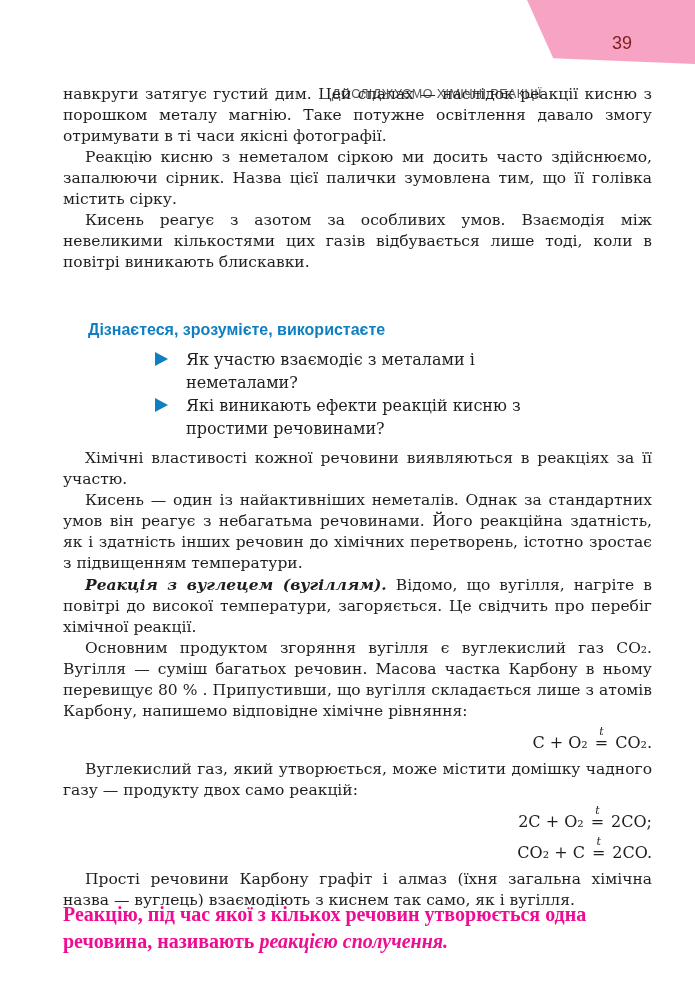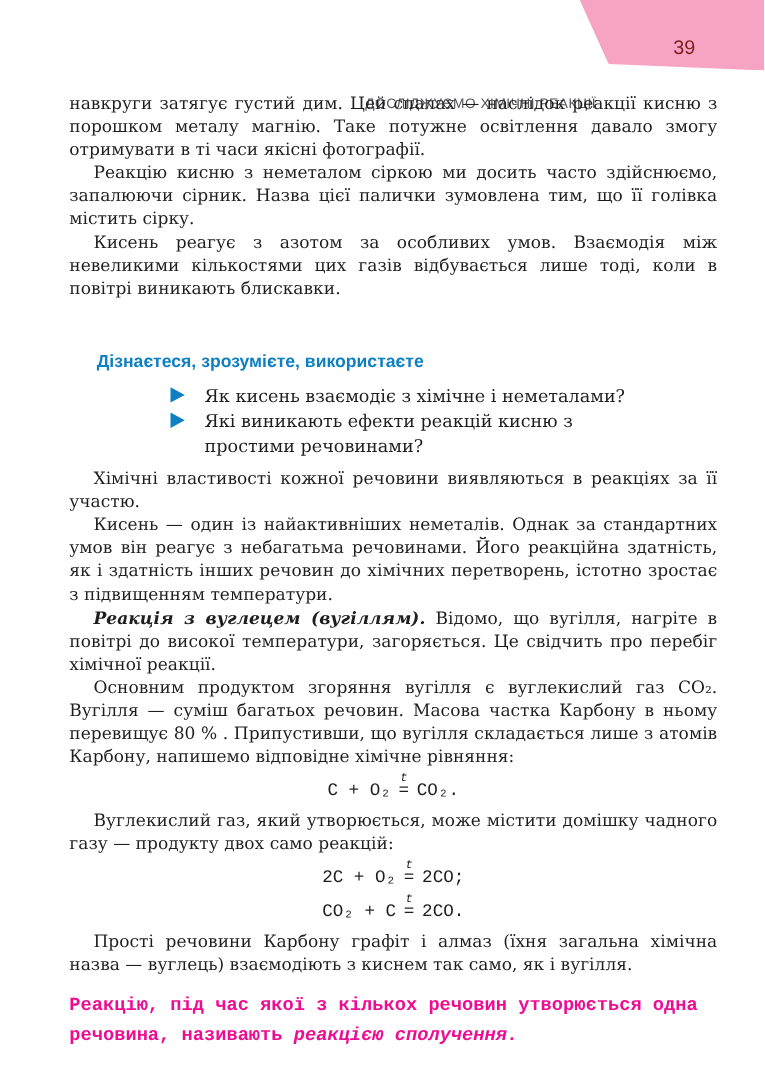--- a/index.html
+++ b/index.html
@@ -134,7 +134,7 @@
     <div class="learn-box">
       <div class="learn-heading">Дізнаєтеся, зрозумієте, використаєте</div>
       <ul class="bullets" id="bullets">
-          <li class="bullet"><span class="arrow"></span><span>Як кисень взаємодіє з хімічне і неметалами?</span></li>
+          <li class="bullet"><span class="arrow"></span><span>Як участю взаємодіє з металами і неметалами?</span></li>
           <li class="bullet"><span class="arrow"></span><span>Які виникають ефекти реакцій кисню з простими речовинами?</span></li>
         </ul>
     </div>

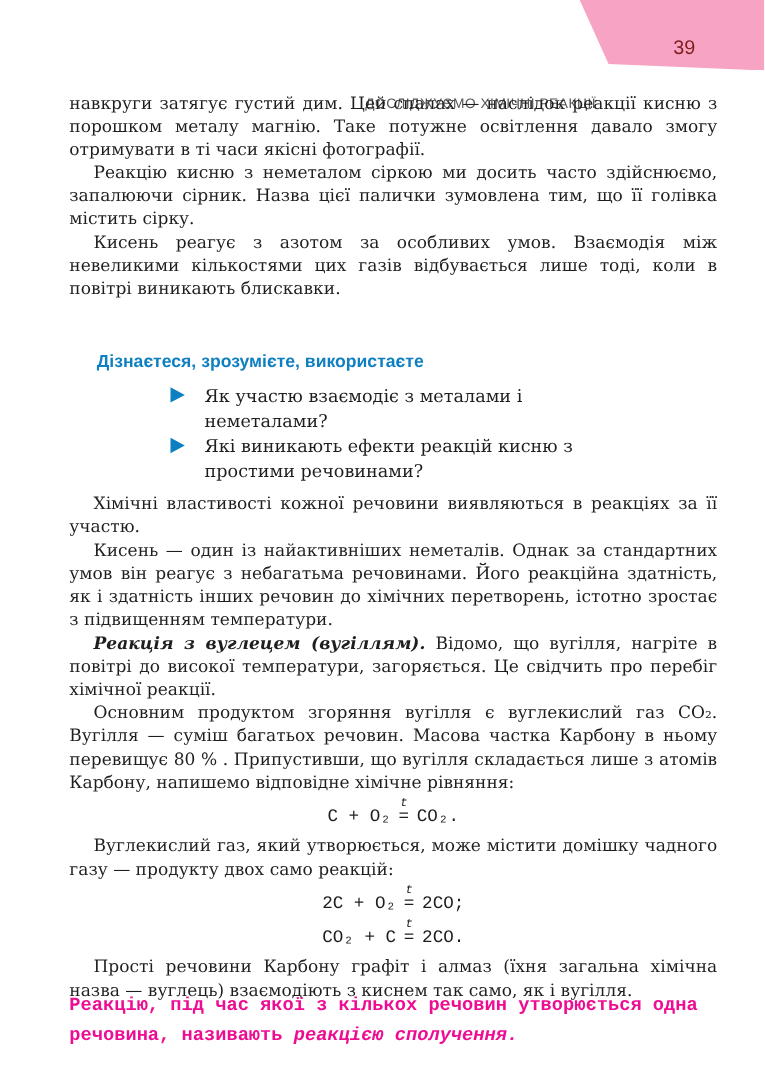--- a/index.html
+++ b/index.html
@@ -84,11 +84,10 @@
   }
   
   .equation{
-    text-align:center;
+    text-align:right;
     font-size:16px;
     line-height:21px;
     margin:10px 0 6px 0;
-    font-family:Liberation Mono, monospace;
   }
   .eqsign{
     position:relative;

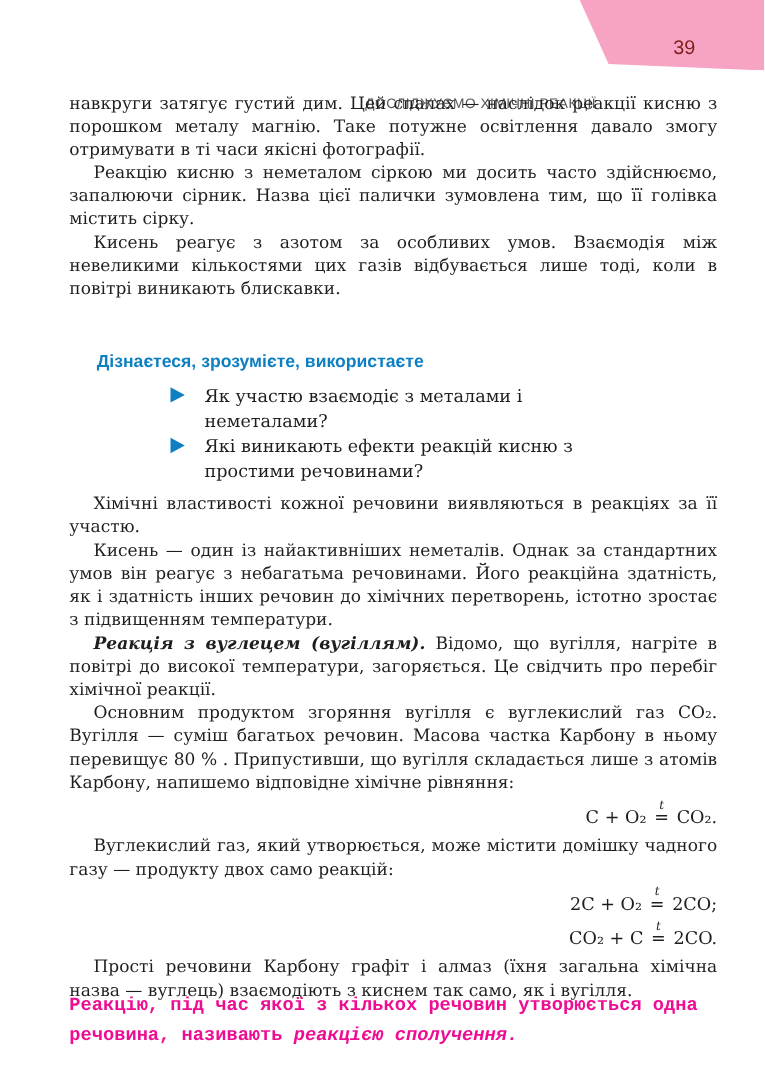--- a/index.html
+++ b/index.html
@@ -105,9 +105,9 @@
   .note{
     position:absolute;
     left:63px;right:38px;top:901px;
-    font-family:Liberation Mono, monospace;
+    font-family:Liberation Serif, serif;
     font-weight:bold;
-    font-size:17px;
+    font-size:20px;
     line-height:27px;
     color:var(--magenta);
   }

